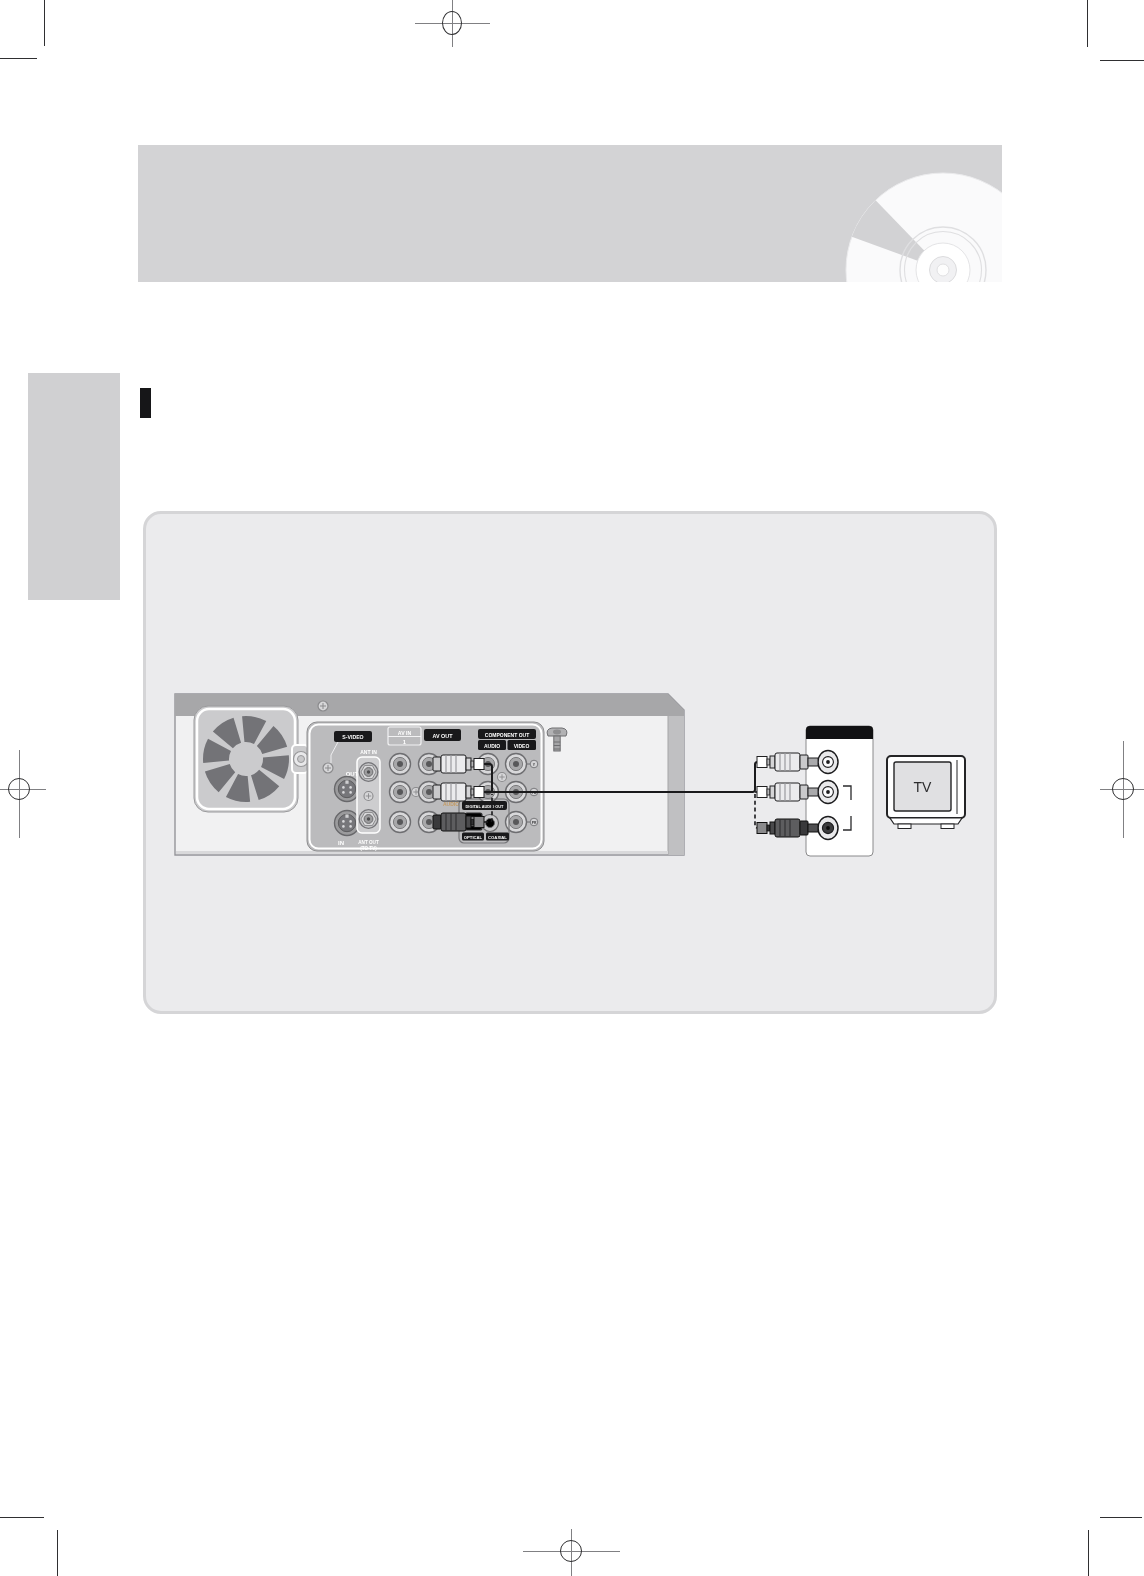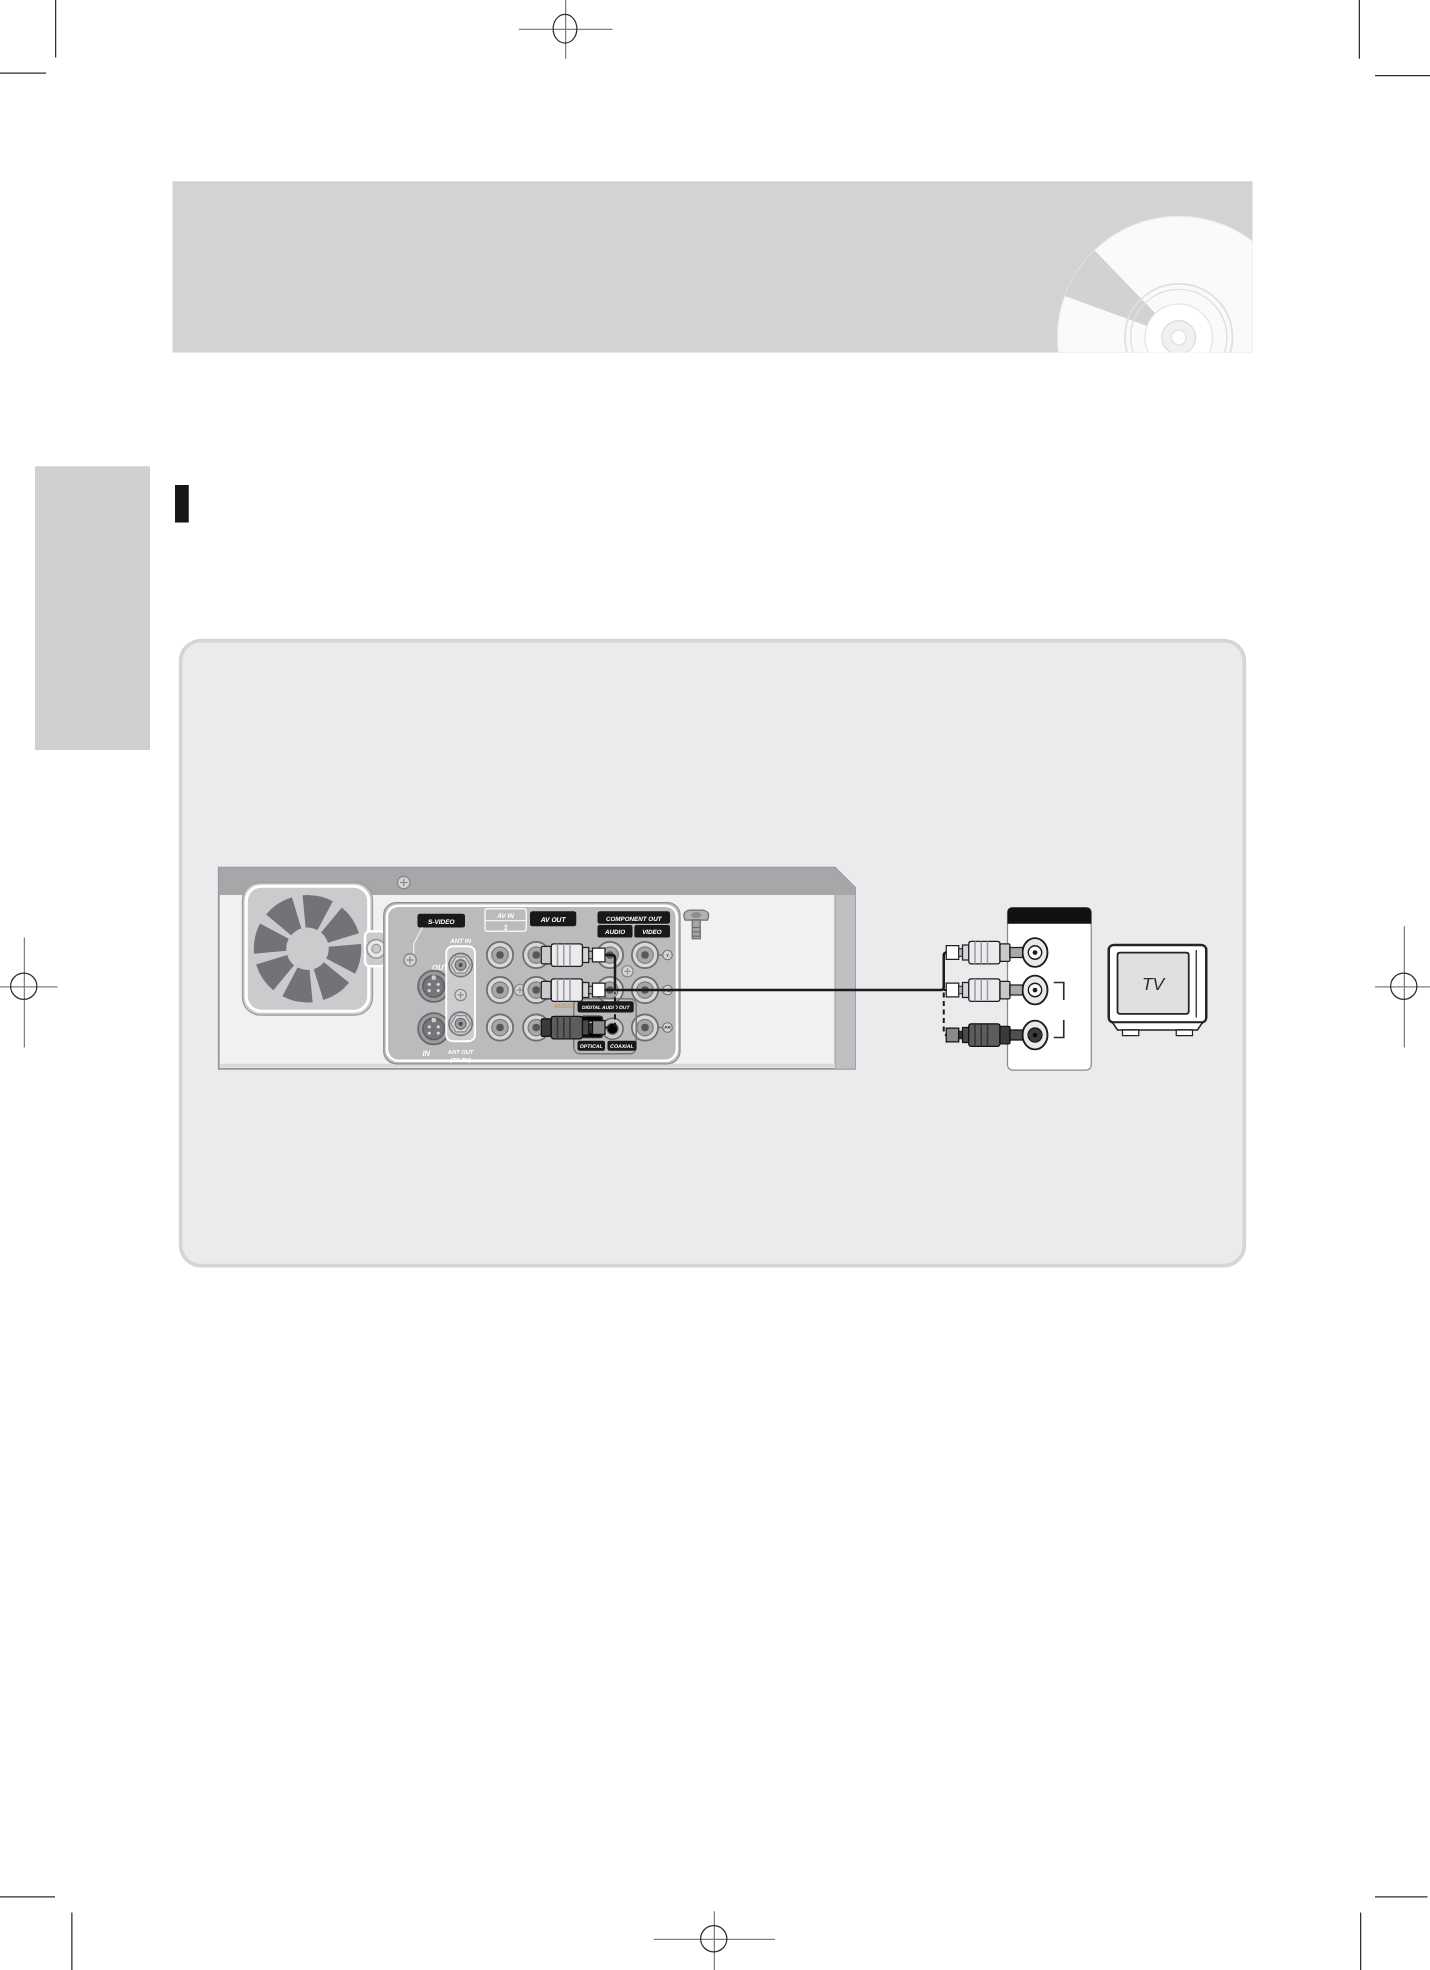--- a/index.html
+++ b/index.html
@@ -5,7 +5,7 @@
   * { margin:0; padding:0; box-sizing:border-box; }
   html,body { background:#fff; }
   .page { position:relative; width:1144px; height:1576px; background:#ffffff;
-          overflow:hidden; font-family:"Liberation Sans", sans-serif;font-style:italic; }
+          overflow:hidden; font-family:"Liberation Sans", sans-serif; }
   .crop { position:absolute; background:#2f2f31; }
   .regline { position:absolute; background:#808083; }
   .regcircle { position:absolute; border:1.6px solid #2f2f31; border-radius:50%; background:transparent; }

